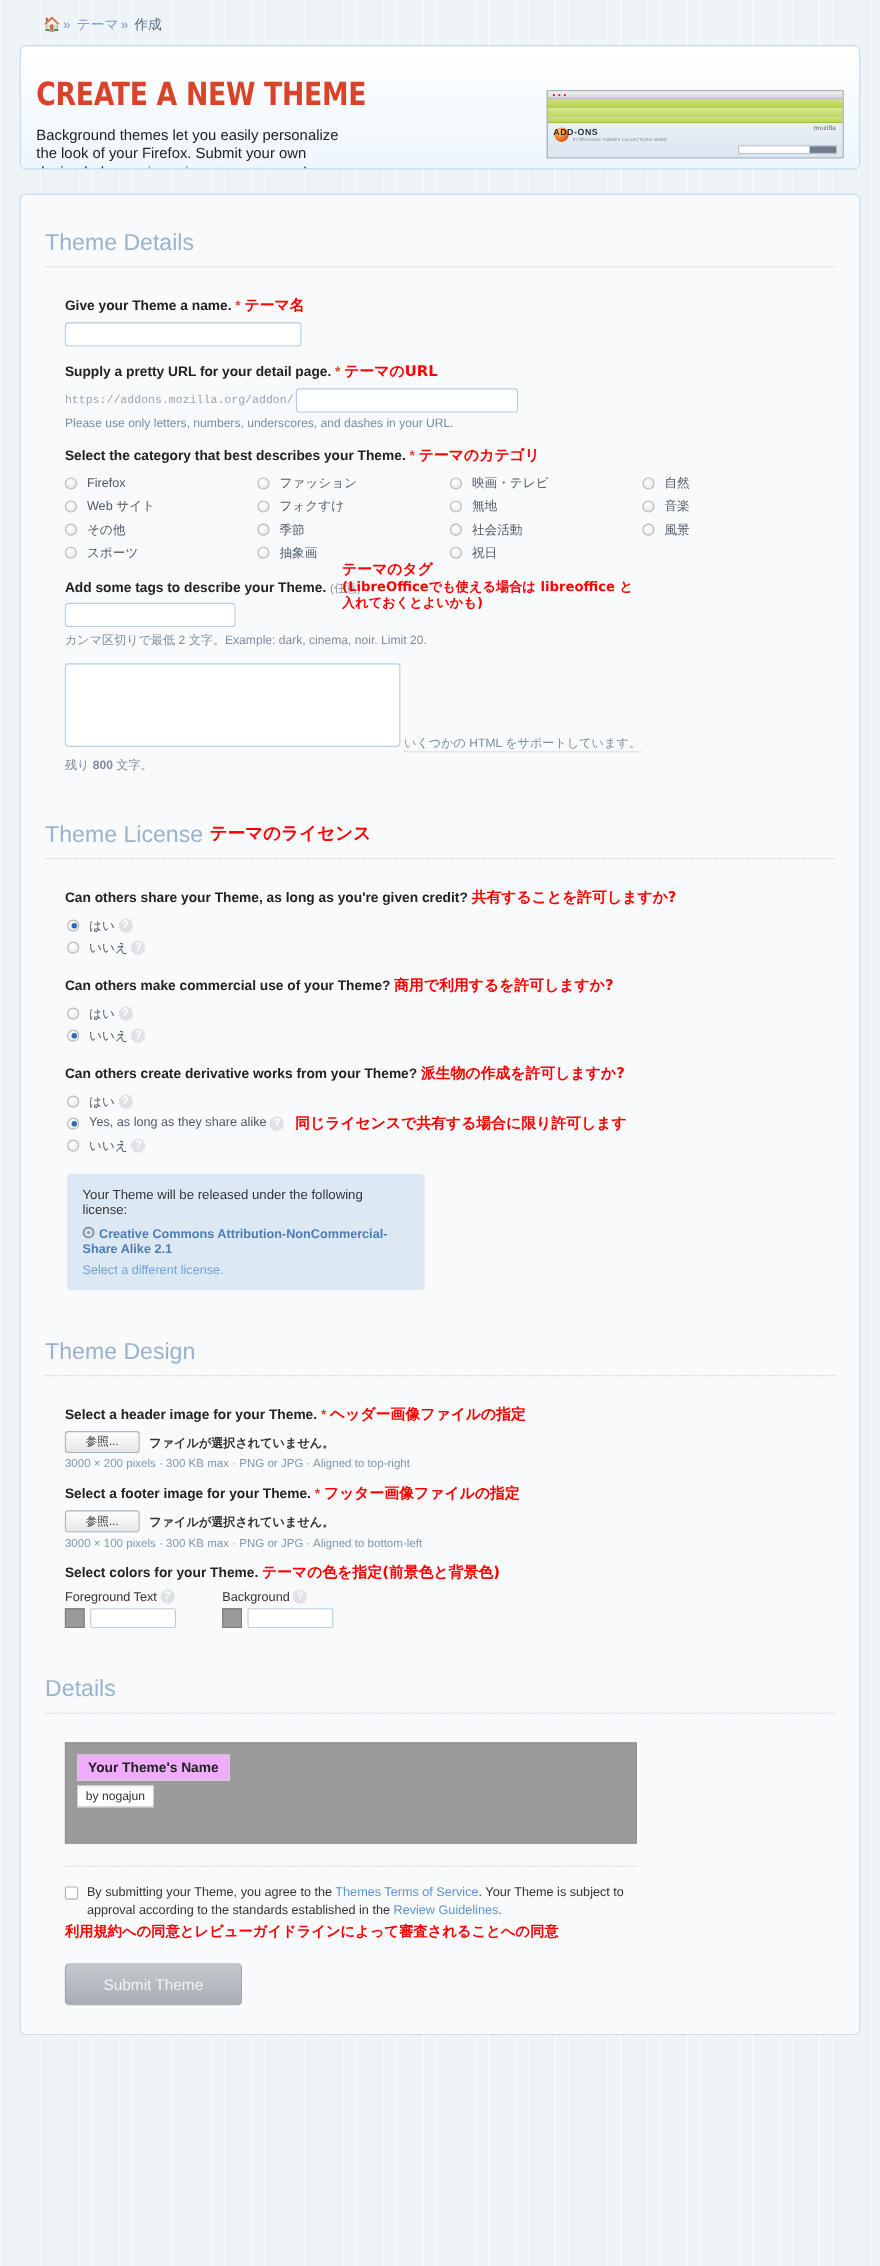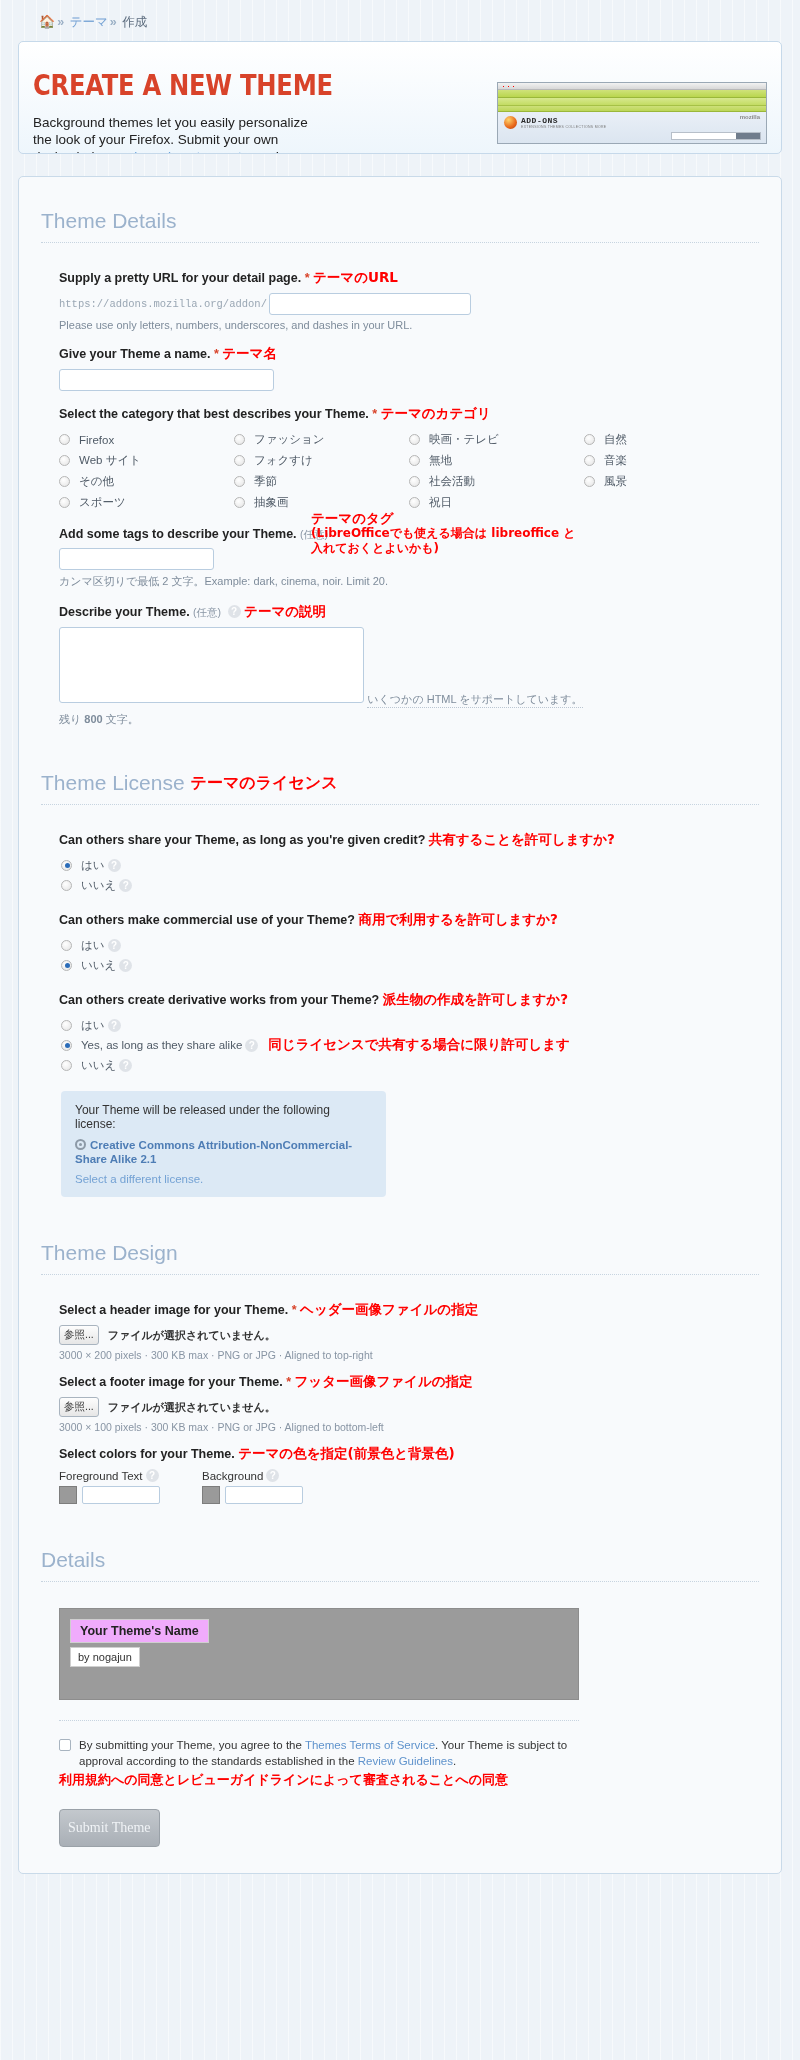--- a/index.html
+++ b/index.html
@@ -49,7 +49,7 @@
   .hs-body{height:32px;background:linear-gradient(#e9eff7,#dbe5f0);position:relative;}
   .hs-logo{position:absolute;left:6px;top:4px;width:13px;height:13px;border-radius:50%;
     background:radial-gradient(circle at 35% 30%,#ffd36b,#e8671a 60%,#b33c0c);}
-  .hs-title{position:absolute;left:23px;top:4px;color:#2b2b2b;font-size:8px;font-weight:bold;letter-spacing:.5px;font-family:Liberation Mono, monospace;}
+  .hs-title{position:absolute;left:5px;top:4px;color:#2b2b2b;font-size:8px;font-weight:bold;letter-spacing:.5px;}
   .hs-sub{position:absolute;left:23px;top:13px;color:#7a7a7a;font-size:3.5px;letter-spacing:.3px;}
   .hs-moz{position:absolute;right:6px;top:2px;color:#8a8a8a;font-size:6px;font-weight:bold;}
   .hs-search{position:absolute;right:5px;bottom:4px;width:90px;height:8px;background:#fff;border:1px solid #b7bfc9;}

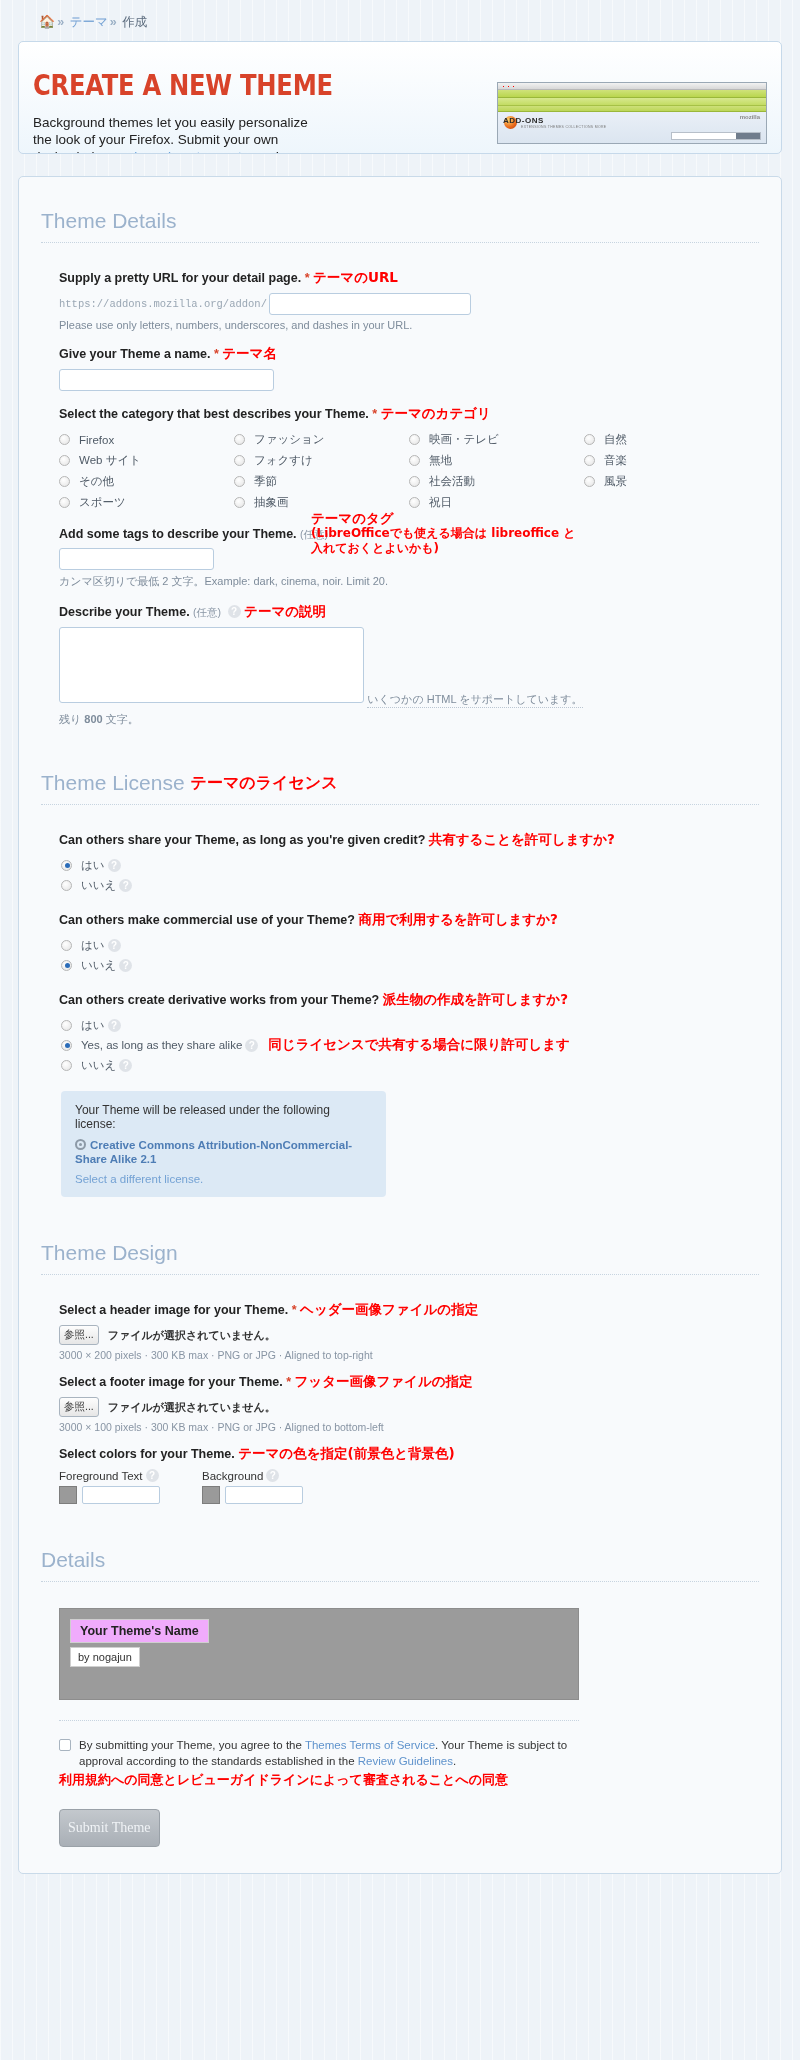--- a/index.html
+++ b/index.html
@@ -207,6 +207,16 @@
     
     <div class="field">
       <div class="flabel">
+        <span>Give your Theme a name.</span>
+        <span class="req">*</span>
+        <span class="jpnote">テーマ名</span>
+      </div>
+      <input class="txt" style="width: 215px;" value="">
+    </div>
+
+    
+    <div class="field">
+      <div class="flabel">
         <span>Supply a pretty URL for your detail page.</span>
         <span class="req">*</span>
         <span class="jpnote">テーマのURL</span>
@@ -216,16 +226,6 @@
         <input class="txt" style="width: 202px;" value="">
       </div>
       <div class="hint">Please use only letters, numbers, underscores, and dashes in your URL.</div>
-    </div>
-
-    
-    <div class="field">
-      <div class="flabel">
-        <span>Give your Theme a name.</span>
-        <span class="req">*</span>
-        <span class="jpnote">テーマ名</span>
-      </div>
-      <input class="txt" style="width: 215px;" value="">
     </div>
 
     

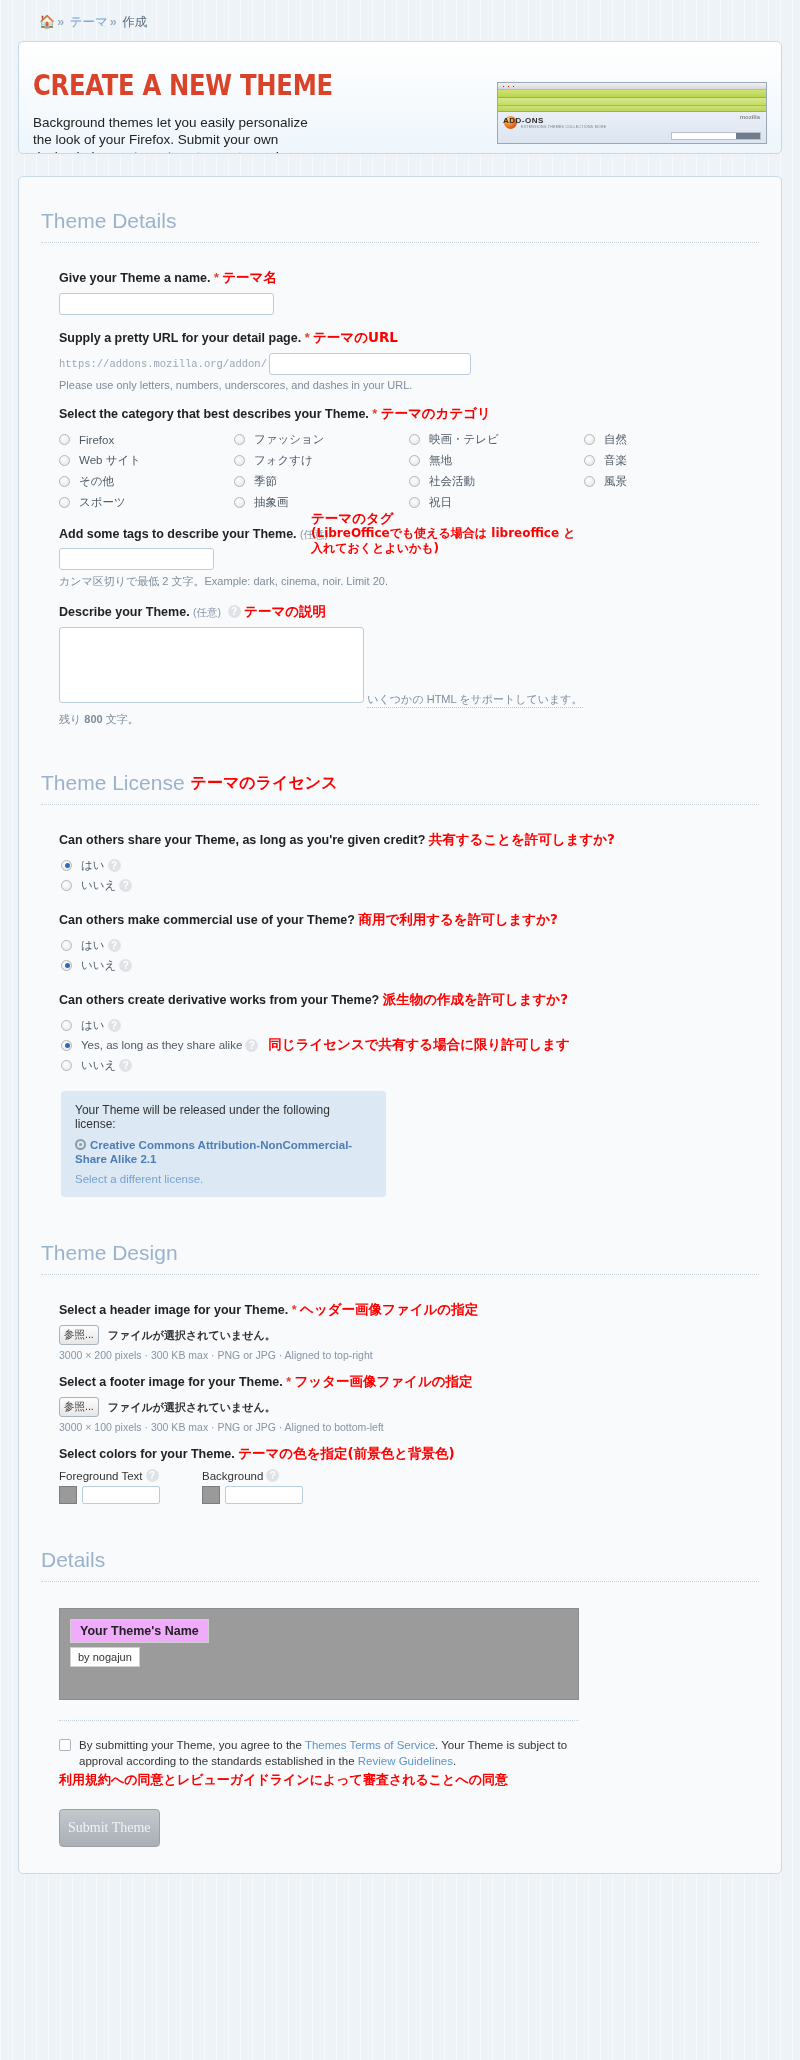--- a/index.html
+++ b/index.html
@@ -317,12 +317,6 @@
 
     
     <div class="field">
-      <div class="flabel">
-        <span>Describe your Theme.</span>
-        <span class="opt">(任意)</span>
-        <span class="qmark">?</span>
-        <span class="jpnote">テーマの説明</span>
-      </div>
       <textarea class="ta" style=""></textarea>
       <div class="hint" style="border-bottom:1px dotted #bbc6d2; display:inline-block;">いくつかの HTML をサポートしています。</div>
       <div class="hint"><span>残り </span><b>800</b><span> 文字。</span></div>

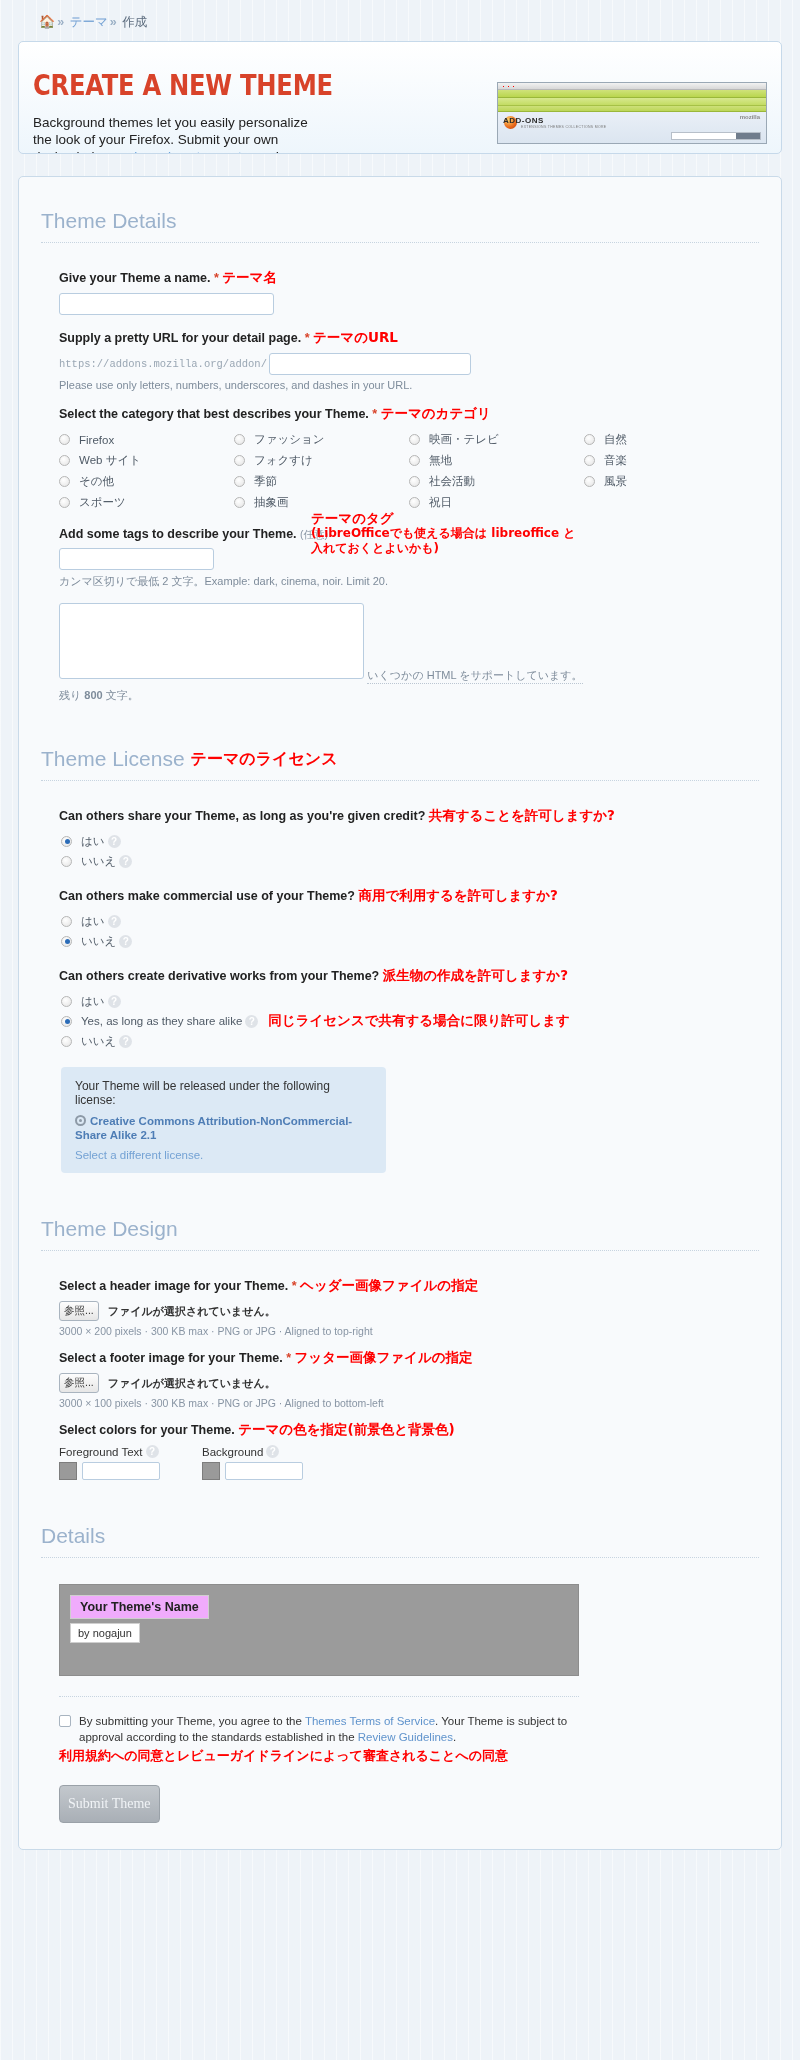--- a/index.html
+++ b/index.html
@@ -125,7 +125,7 @@
 
   .filerow { display:flex; align-items:center; margin:4px 0 4px 0; }
   .browse {
-    border:1px solid #a9b4bf; border-radius:3px; height:20px; padding:0 4px;
+    border:1px solid #a9b4bf; border-radius:3px; height:20px; padding:0 18px;
     background:linear-gradient(#fdfdfd,#e6e6e6); font-size:10.5px; color:#333;
     font-family:"Liberation Sans", sans-serif; cursor:pointer;
   }

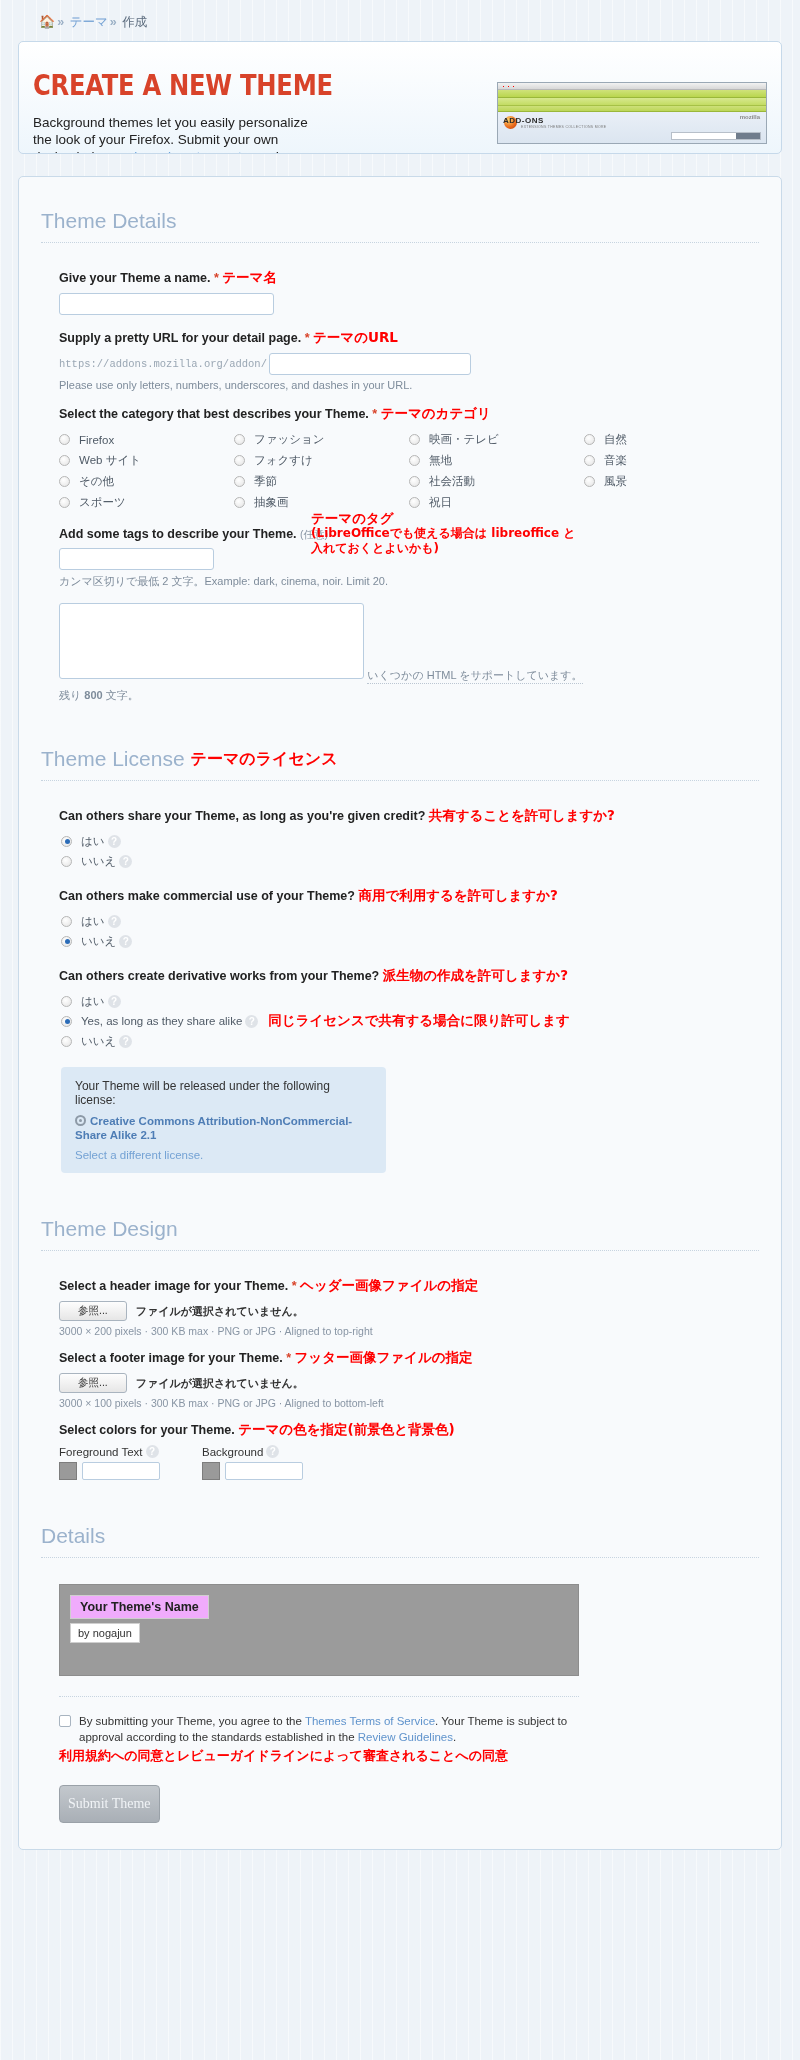--- a/index.html
+++ b/index.html
@@ -161,8 +161,8 @@
 
   .submit {
     margin:20px 0 0 18px; background:linear-gradient(#c3c8cd,#a9afb6); border:1px solid #9aa1a8;
-    border-radius:4px; color:#f0f3f6; font-size:14px; padding:10px 8px; cursor:default;
-    font-family:Liberation Serif, serif;
+    border-radius:4px; color:#f0f3f6; font-size:14px; padding:10px 34px; cursor:default;
+    font-family:Liberation Sans, sans-serif;
   }
   .topline { border-top:1px dotted #c7d4e0; margin:20px 0 0 18px; width:520px; }
   .spacer { height:18px; }

